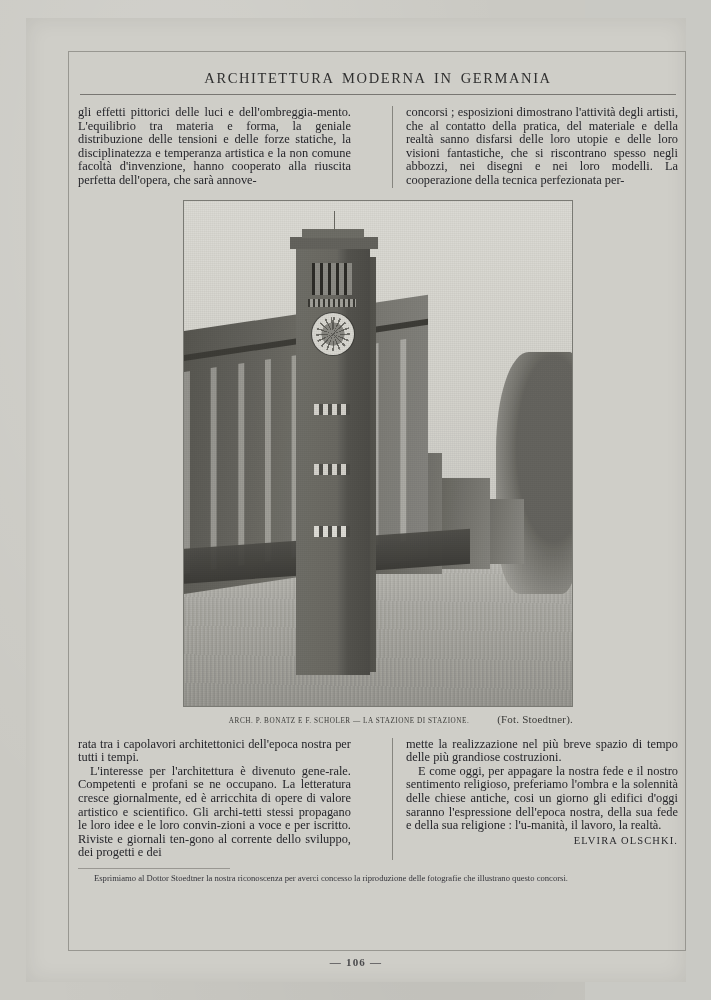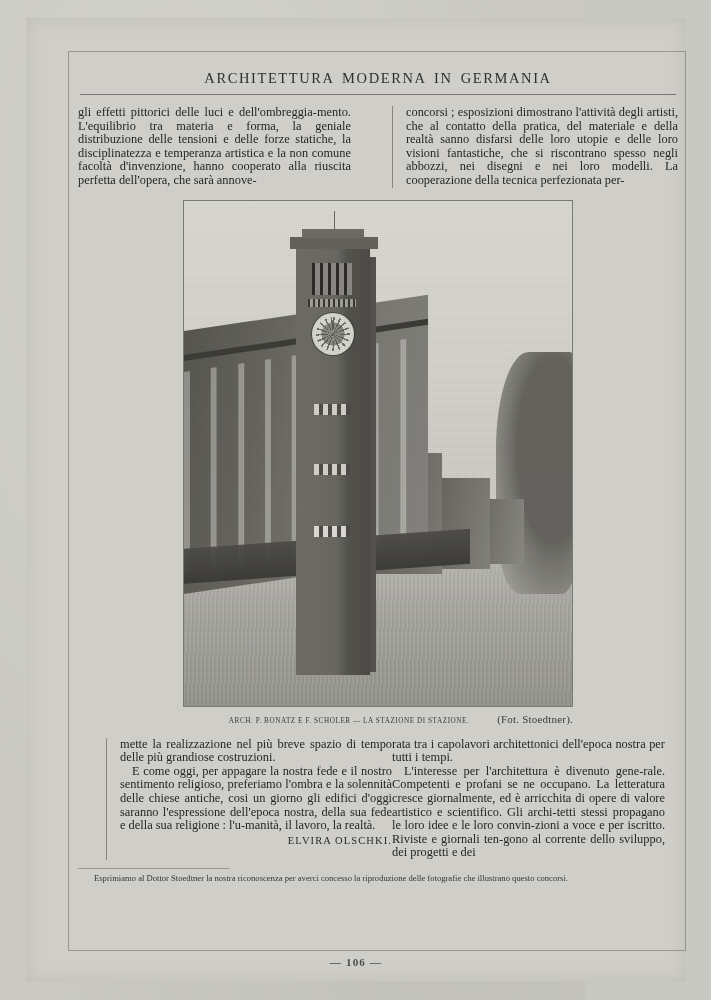--- a/index.html
+++ b/index.html
@@ -337,14 +337,14 @@
       </div>
 
       <div class="cols lower-cols">
+        <div class="col left">
+          <p class="body">rata tra i capolavori architettonici dell'epoca nostra per tutti i tempi.</p>
+          <p class="body">L'interesse per l'architettura è divenuto gene-rale. Competenti e profani se ne occupano. La letteratura cresce giornalmente, ed è arricchita di opere di valore artistico e scientifico. Gli archi-tetti stessi propagano le loro idee e le loro convin-zioni a voce e per iscritto. Riviste e giornali ten-gono al corrente dello sviluppo, dei progetti e dei</p>
+        </div>
         <div class="col right">
           <p class="body">mette la realizzazione nel più breve spazio di tempo delle più grandiose costruzioni.</p>
           <p class="body">E come oggi, per appagare la nostra fede e il nostro sentimento religioso, preferiamo l'ombra e la solennità delle chiese antiche, cosi un giorno gli edifici d'oggi saranno l'espressione dell'epoca nostra, della sua fede e della sua religione : l'u-manità, il lavoro, la realtà.</p>
           <div class="signature">ELVIRA OLSCHKI.</div>
-        </div>
-        <div class="col left">
-          <p class="body">rata tra i capolavori architettonici dell'epoca nostra per tutti i tempi.</p>
-          <p class="body">L'interesse per l'architettura è divenuto gene-rale. Competenti e profani se ne occupano. La letteratura cresce giornalmente, ed è arricchita di opere di valore artistico e scientifico. Gli archi-tetti stessi propagano le loro idee e le loro convin-zioni a voce e per iscritto. Riviste e giornali ten-gono al corrente dello sviluppo, dei progetti e dei</p>
         </div>
       </div>
 

